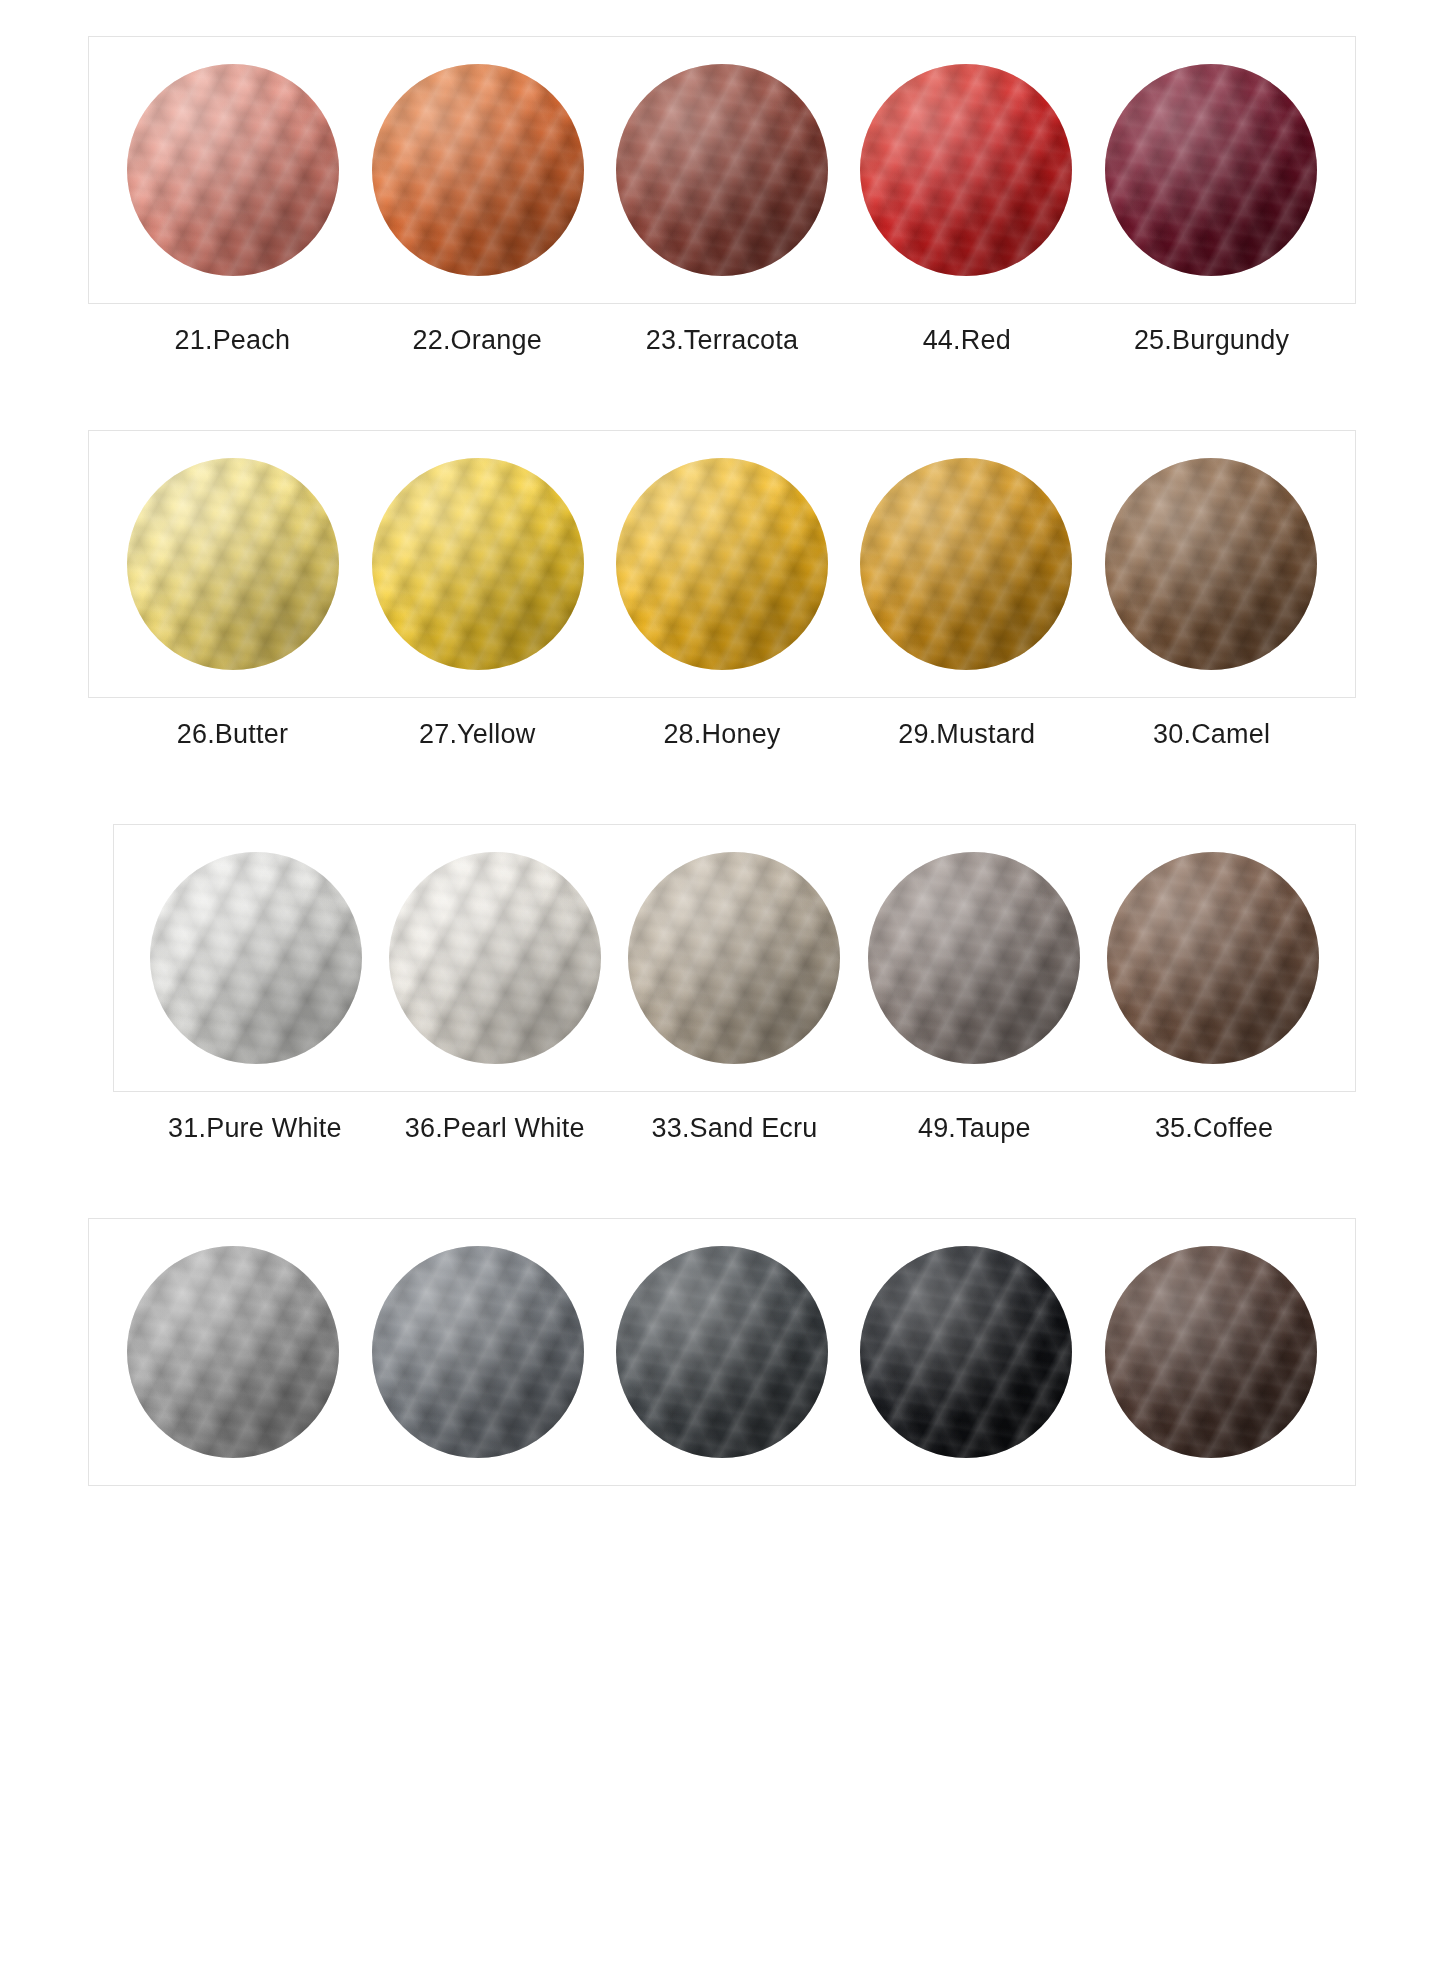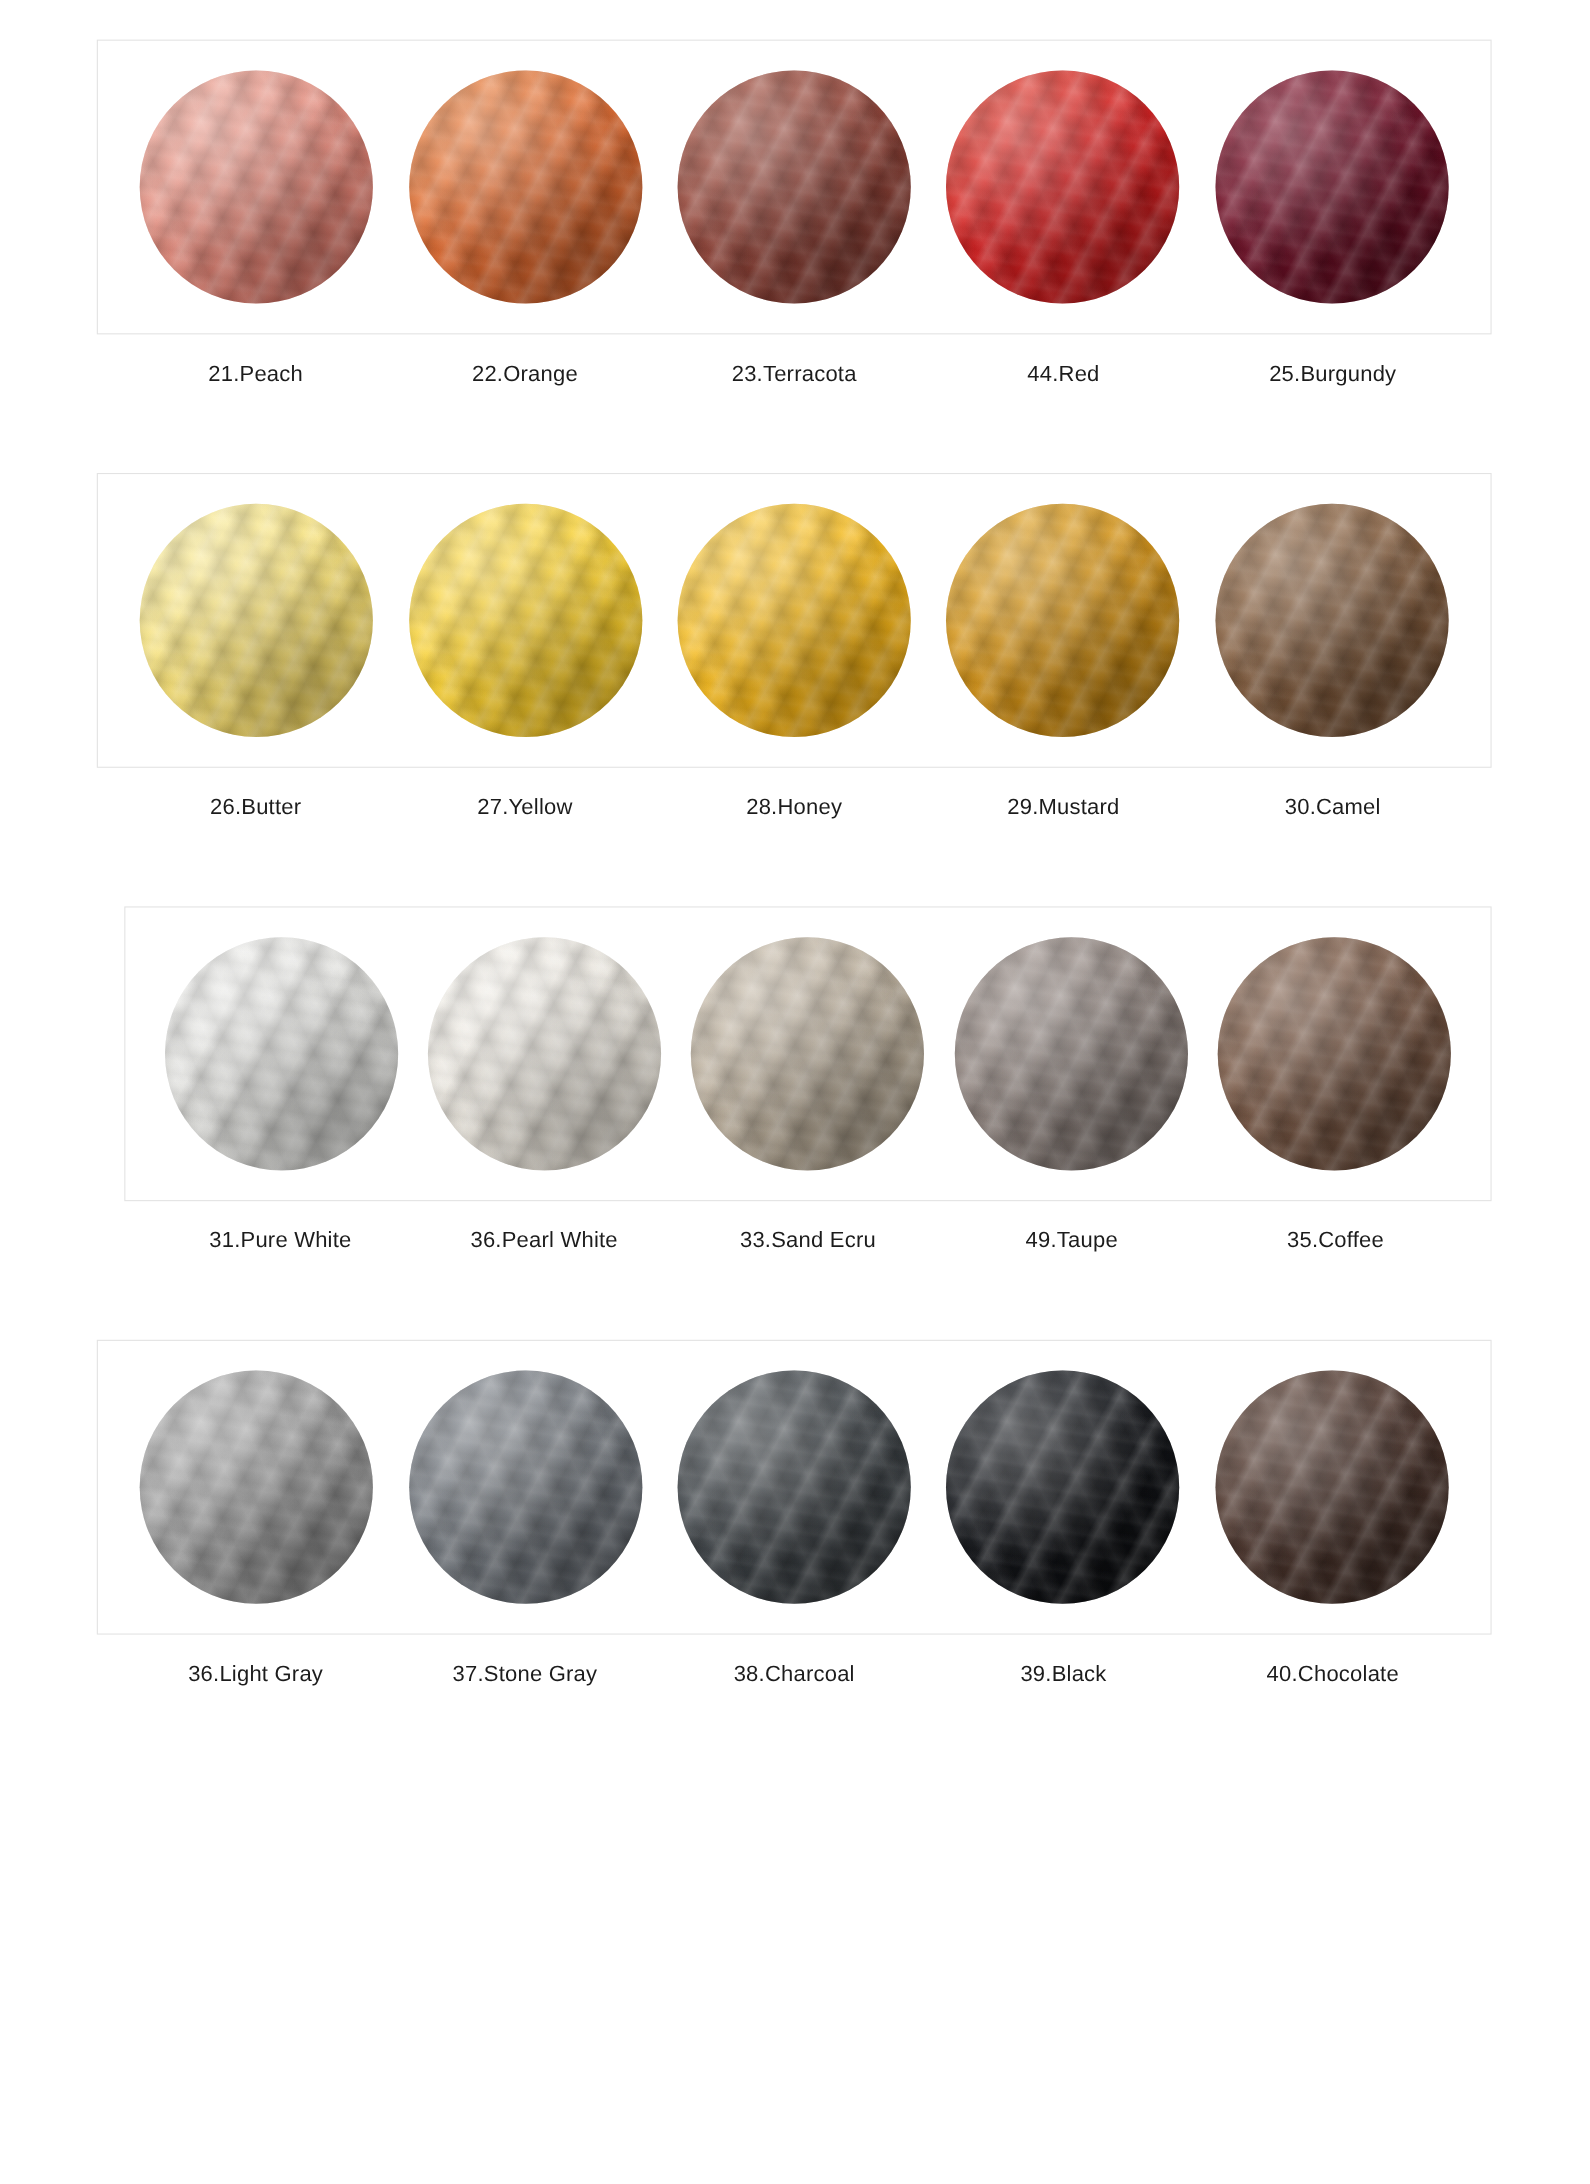--- a/index.html
+++ b/index.html
@@ -114,7 +114,7 @@
   .label-cell {
     width: 214px;
     text-align: center;
-    font-size: 20px;
+    font-size: 27px;
     line-height: 32px;
     letter-spacing: .2px;
     color: #1c1c1c;

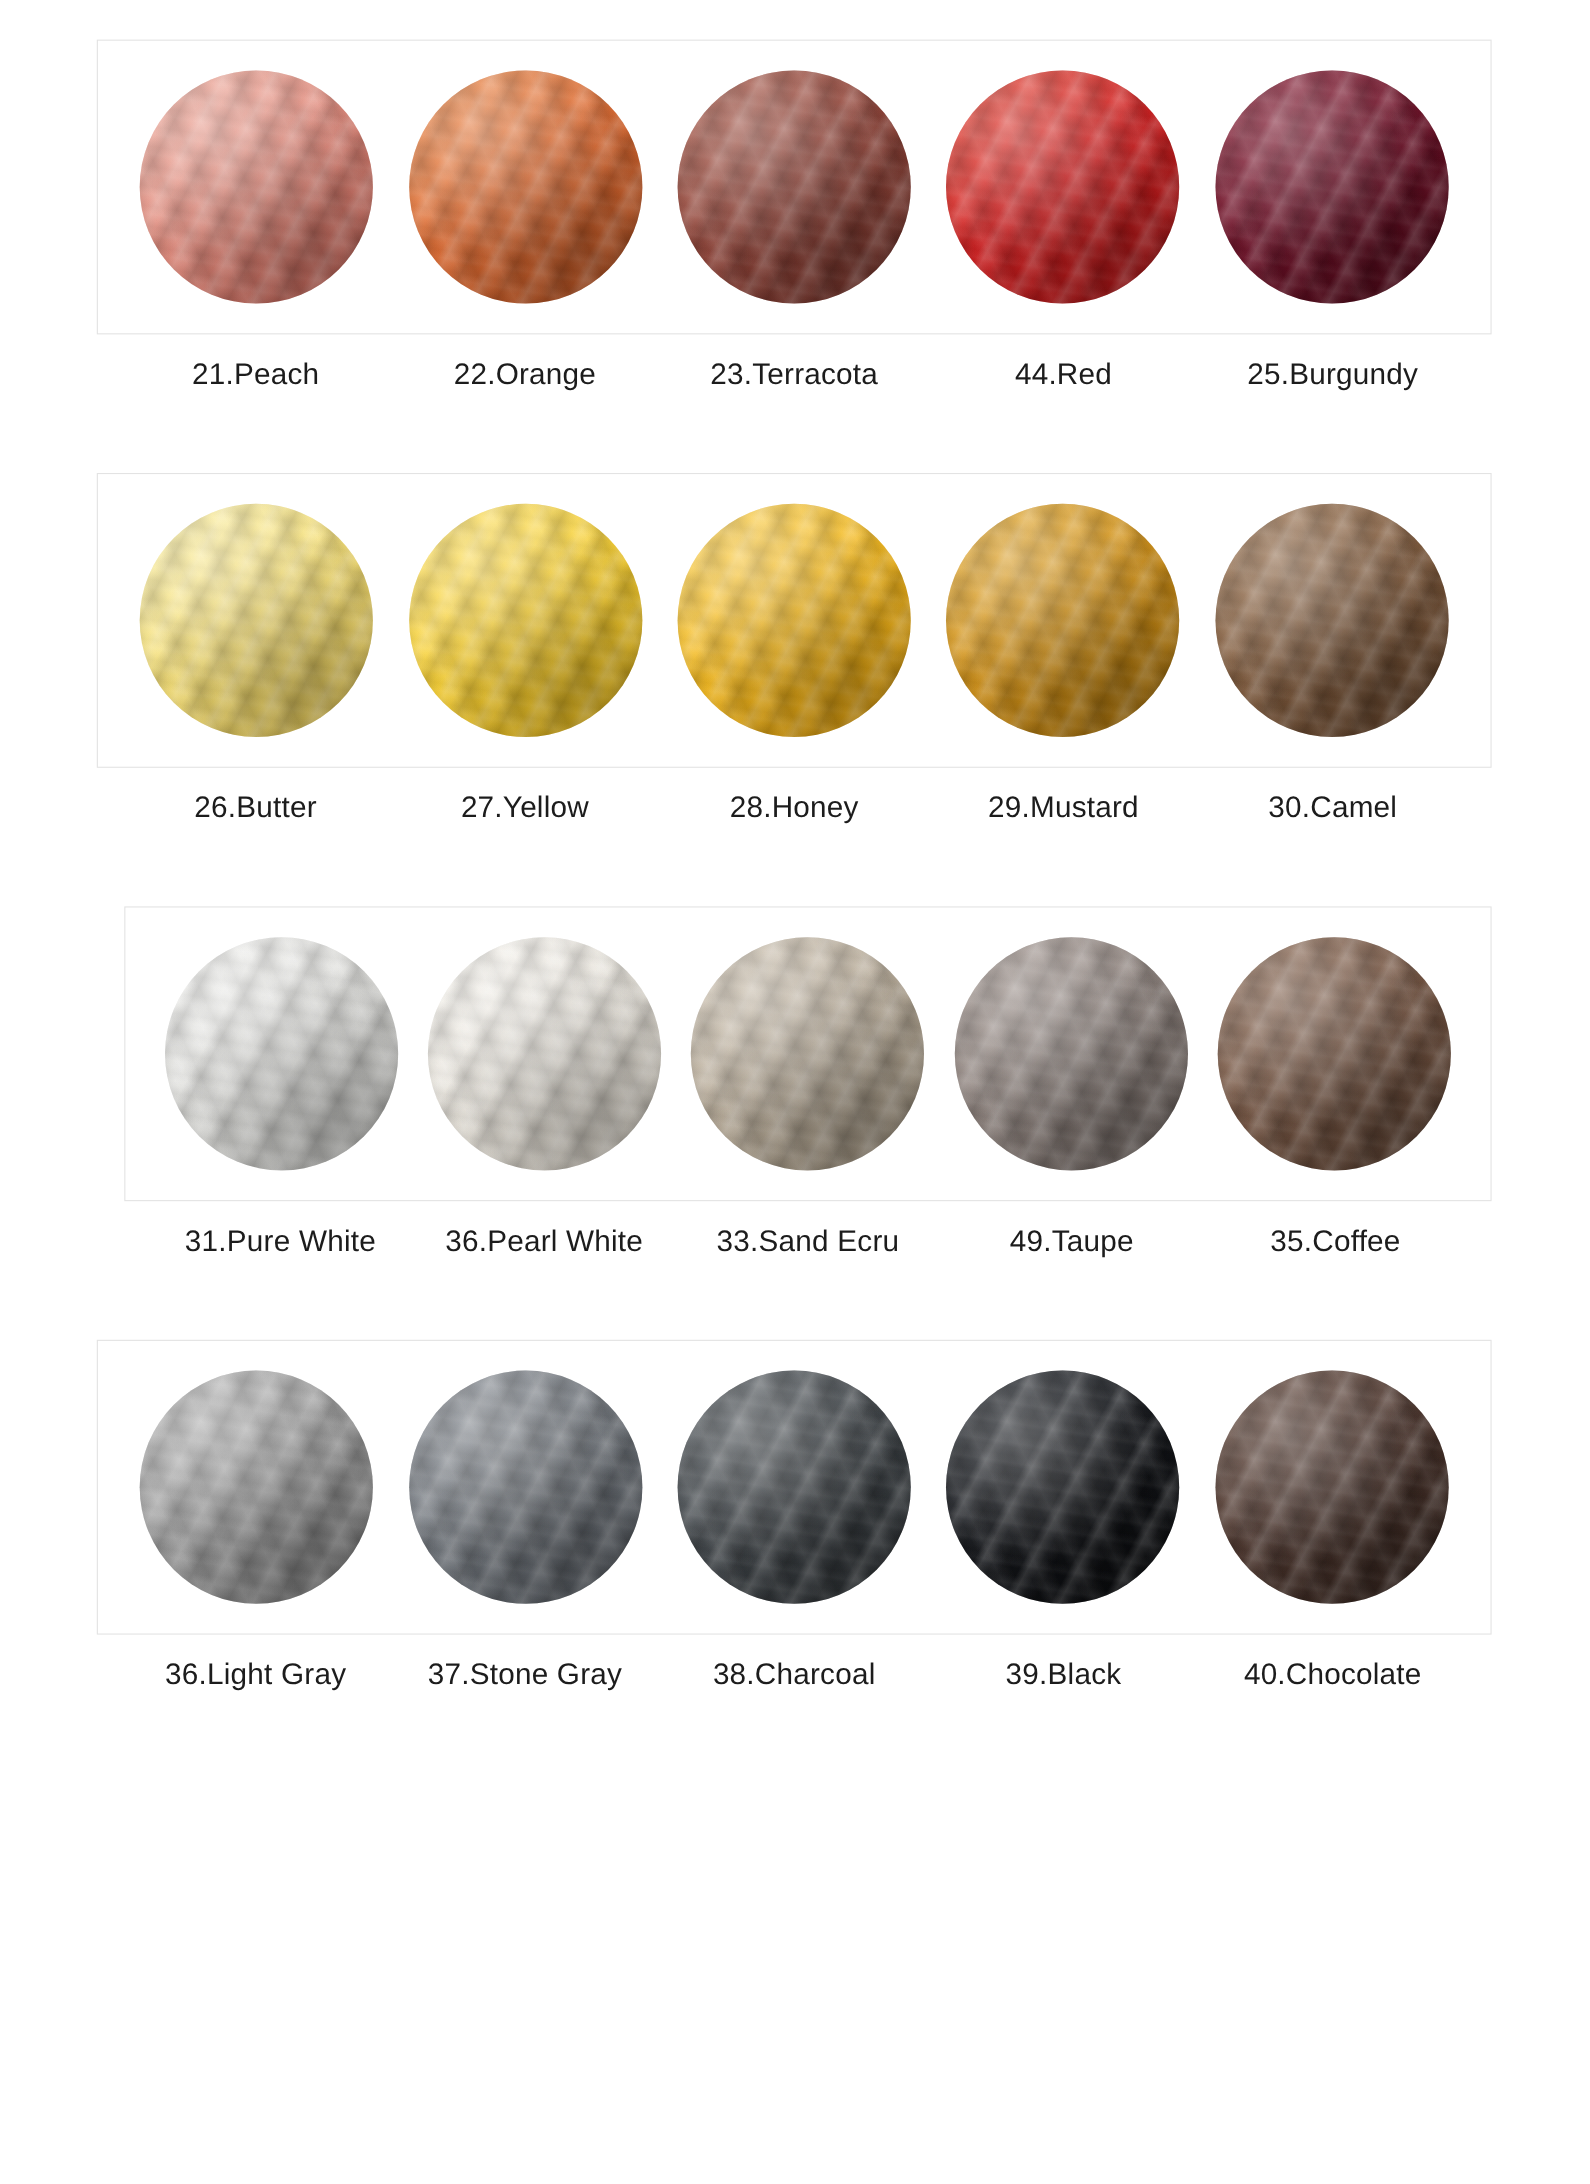--- a/index.html
+++ b/index.html
@@ -333,13 +333,6 @@
         </div>
       </div>
     </div>
-    <div class="labels-row">
-      <div class="label-cell">36.Light Gray</div>
-      <div class="label-cell">37.Stone Gray</div>
-      <div class="label-cell">38.Charcoal</div>
-      <div class="label-cell">39.Black</div>
-      <div class="label-cell">40.Chocolate</div>
-    </div>
   </div>
 </div>
 

